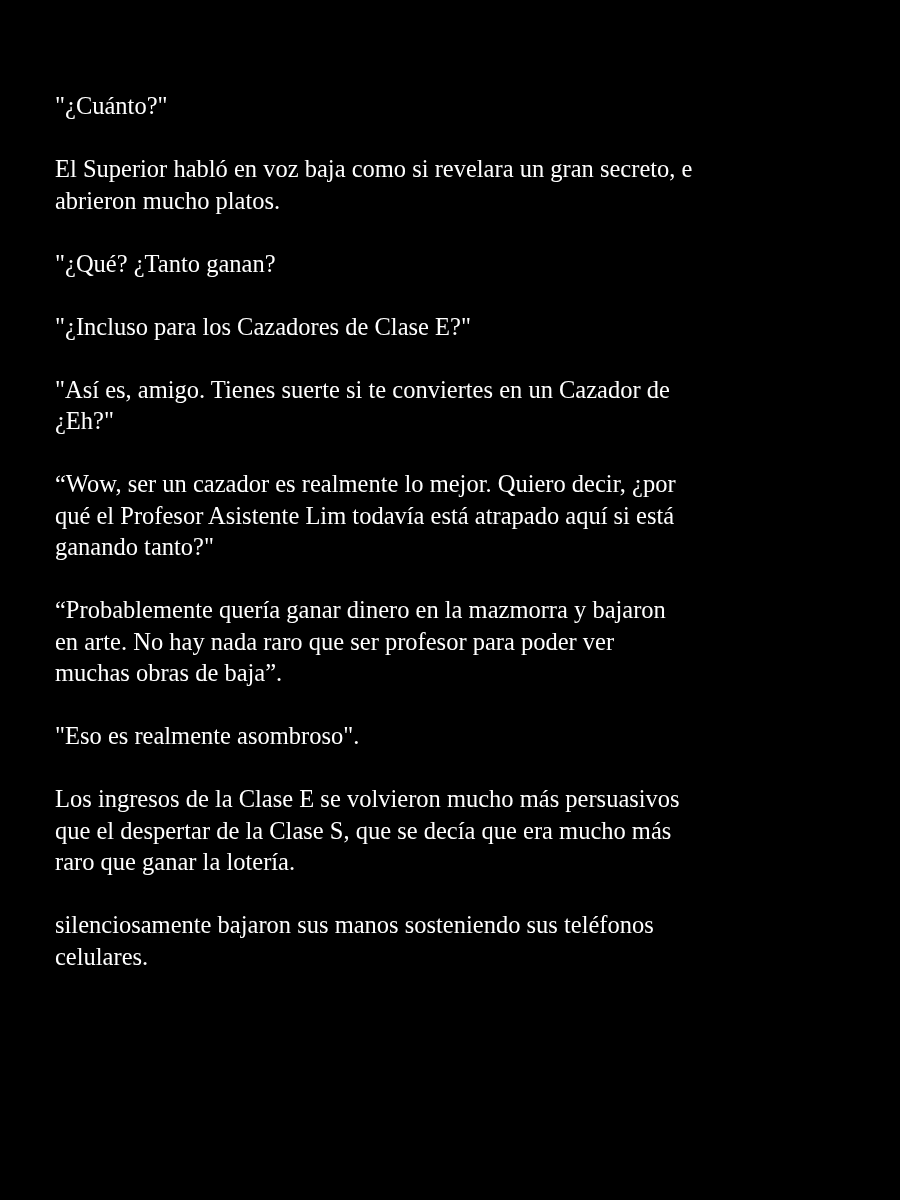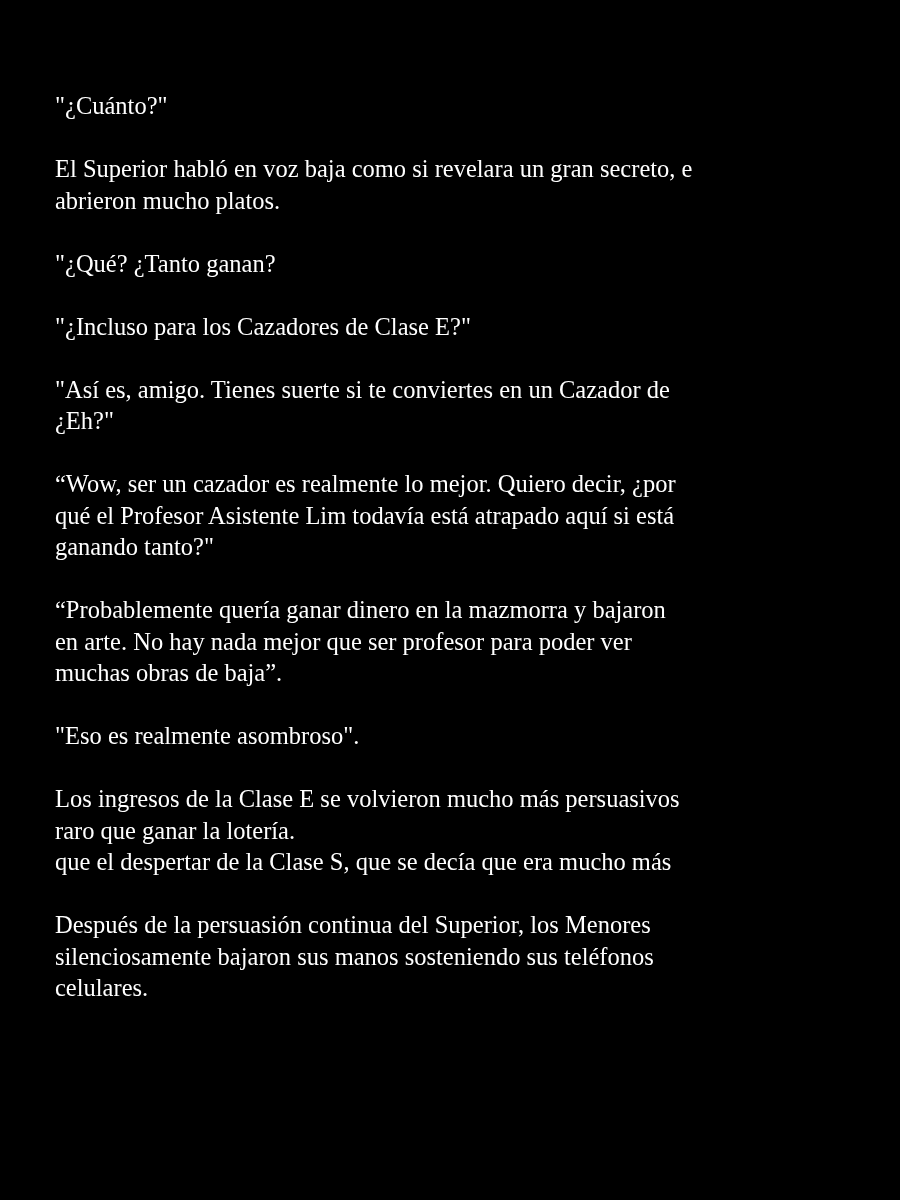--- a/index.html
+++ b/index.html
@@ -60,7 +60,7 @@
   </p>
   <p class="para">
     <span class="line">“Probablemente quería ganar dinero en la mazmorra y bajaron</span>
-    <span class="line">en arte. No hay nada mejor que ser profesor para poder ver</span>
+    <span class="line">en arte. No hay nada raro que ser profesor para poder ver</span>
     <span class="line">muchas obras de baja”.</span>
   </p>
   <p class="para">

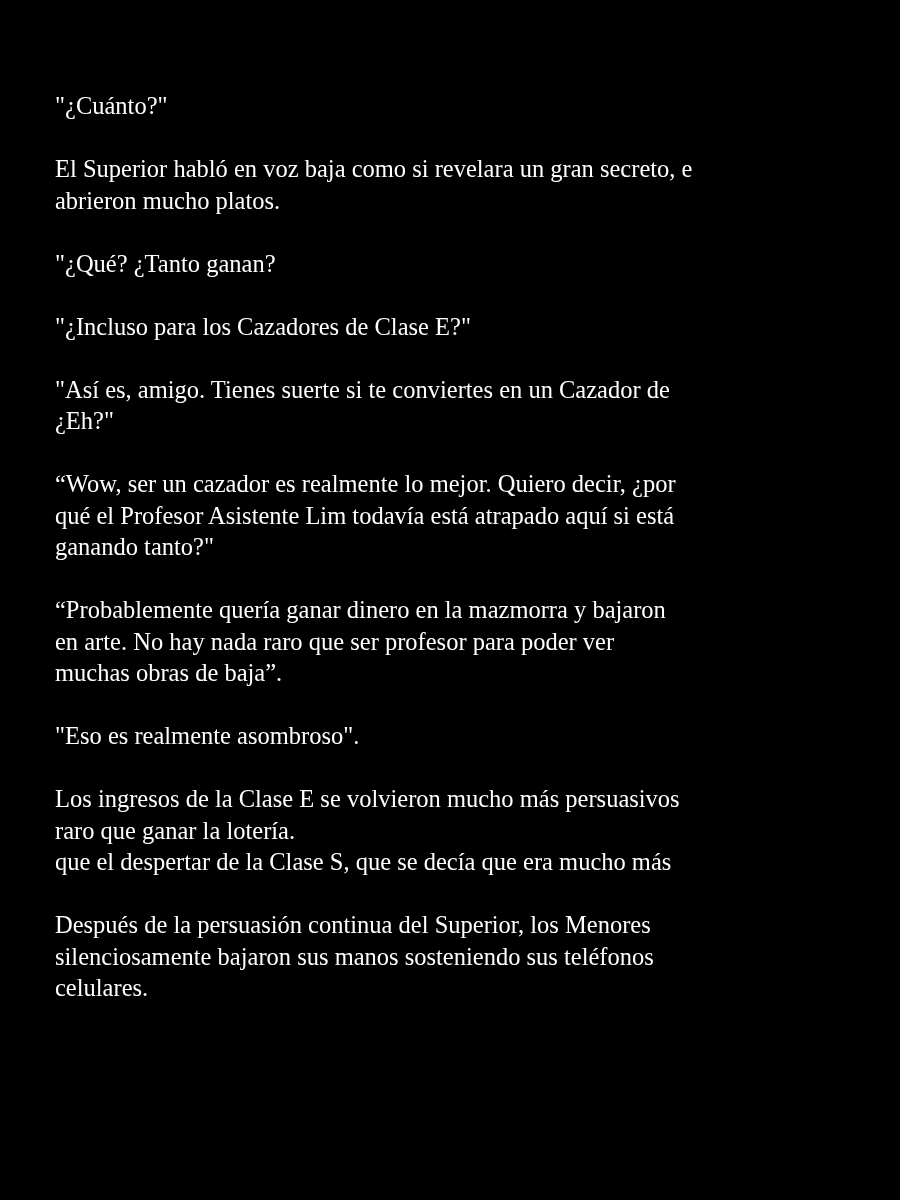--- a/index.html
+++ b/index.html
@@ -68,8 +68,8 @@
   </p>
   <p class="para">
     <span class="line">Los ingresos de la Clase E se volvieron mucho más persuasivos</span>
+    <span class="line">que el despertar de la Clase S, que se decía que era mucho más</span>
     <span class="line">raro que ganar la lotería.</span>
-    <span class="line">que el despertar de la Clase S, que se decía que era mucho más</span>
   </p>
   <p class="para">
     <span class="line">Después de la persuasión continua del Superior, los Menores</span>

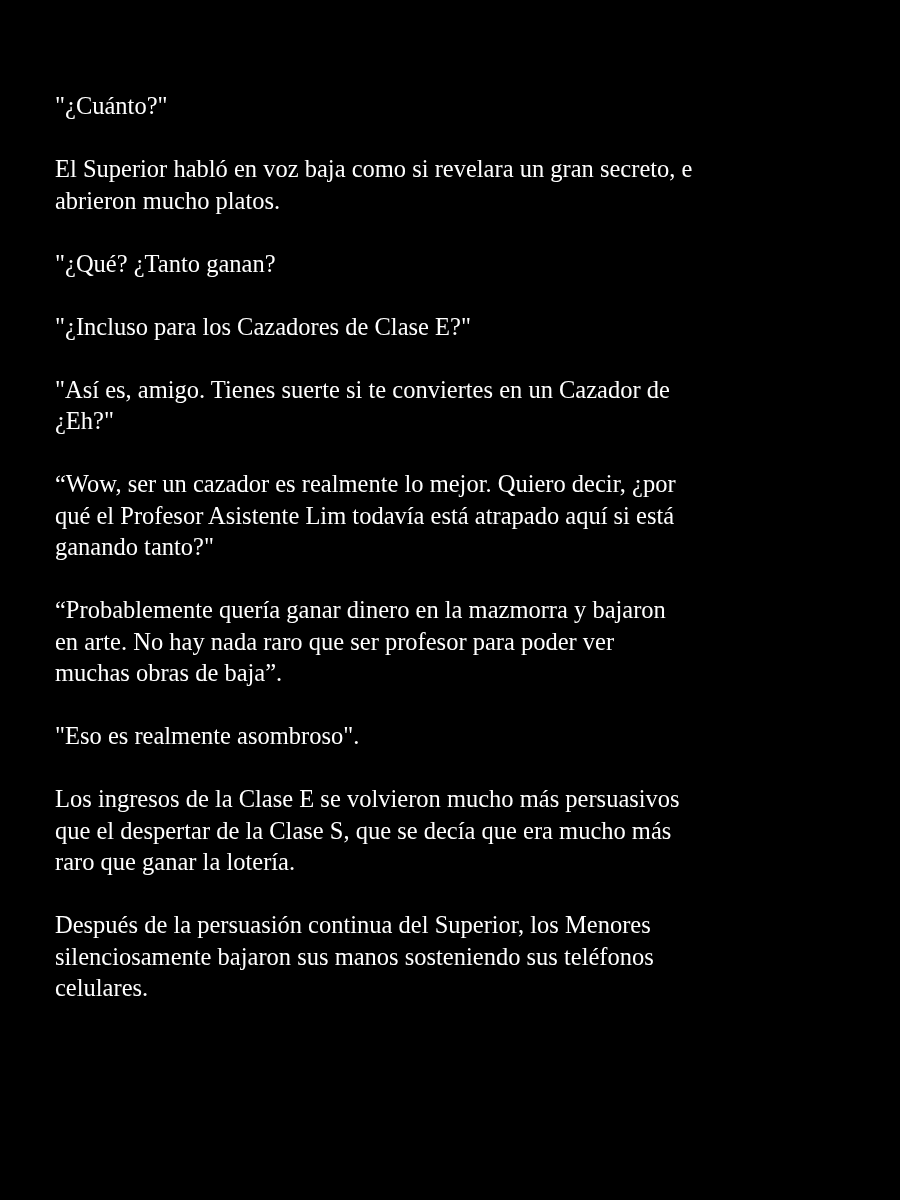--- a/index.html
+++ b/index.html
@@ -72,7 +72,6 @@
     <span class="line">raro que ganar la lotería.</span>
   </p>
   <p class="para">
-    <span class="line">Después de la persuasión continua del Superior, los Menores</span>
     <span class="line">silenciosamente bajaron sus manos sosteniendo sus teléfonos</span>
     <span class="line">celulares.</span>
   </p>

